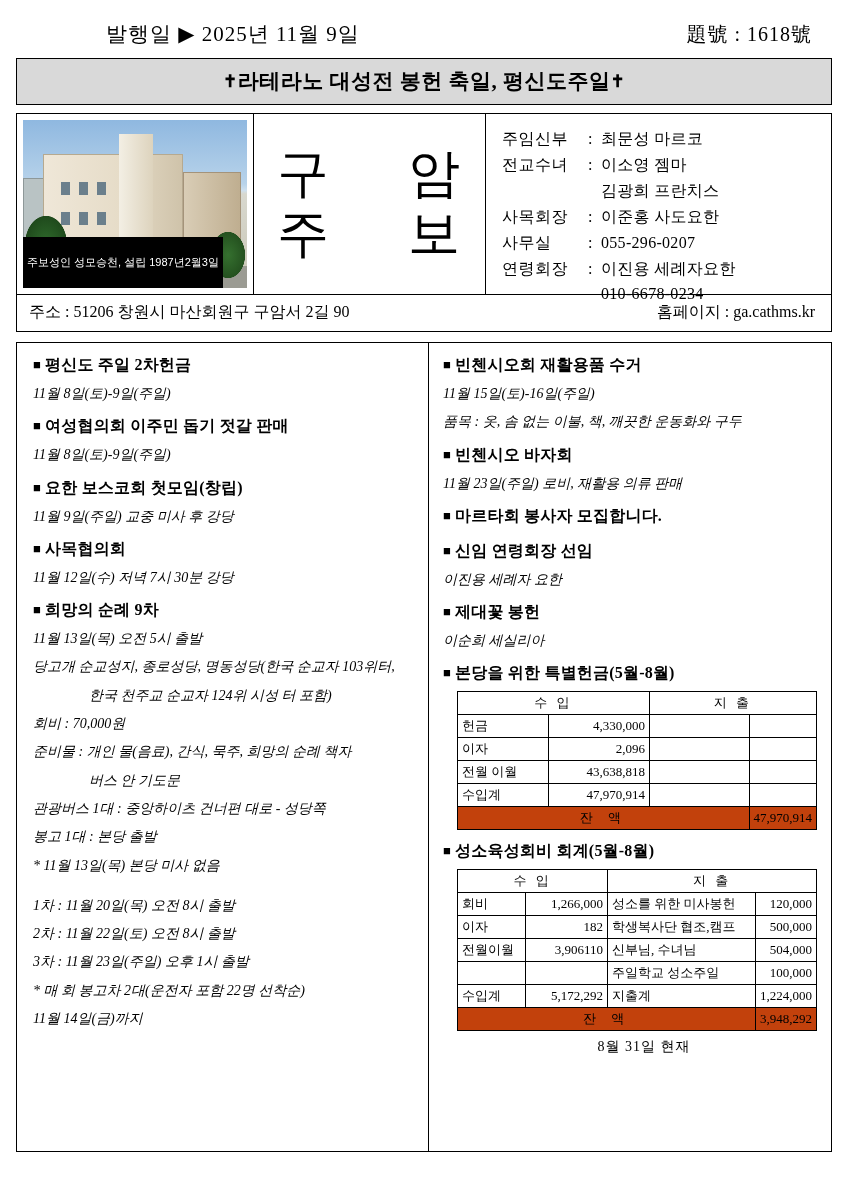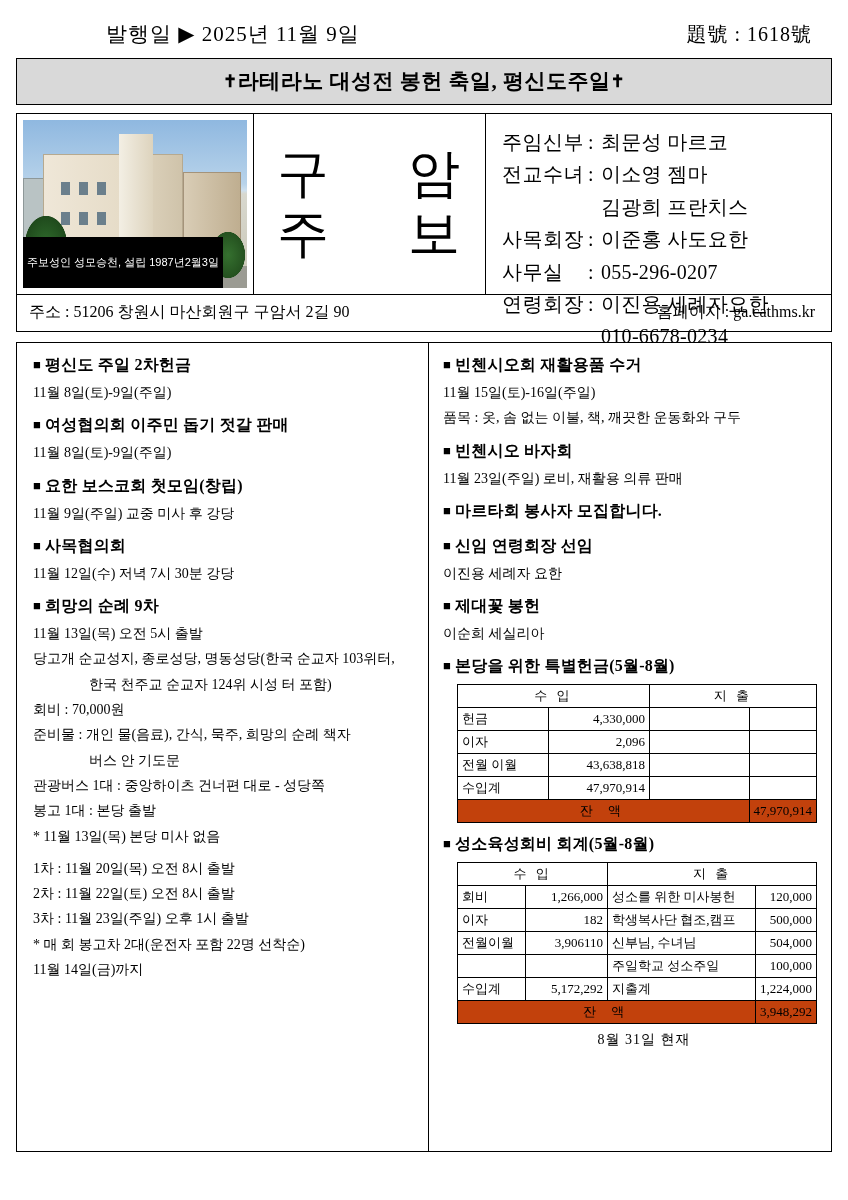--- a/index.html
+++ b/index.html
@@ -163,7 +163,7 @@
     flex: 1;
     padding: 12px 10px 8px 16px;
     box-sizing: border-box;
-    font-size: 20px;
+    font-size: 16px;
     line-height: 1.62;
   }
   .staff-row {

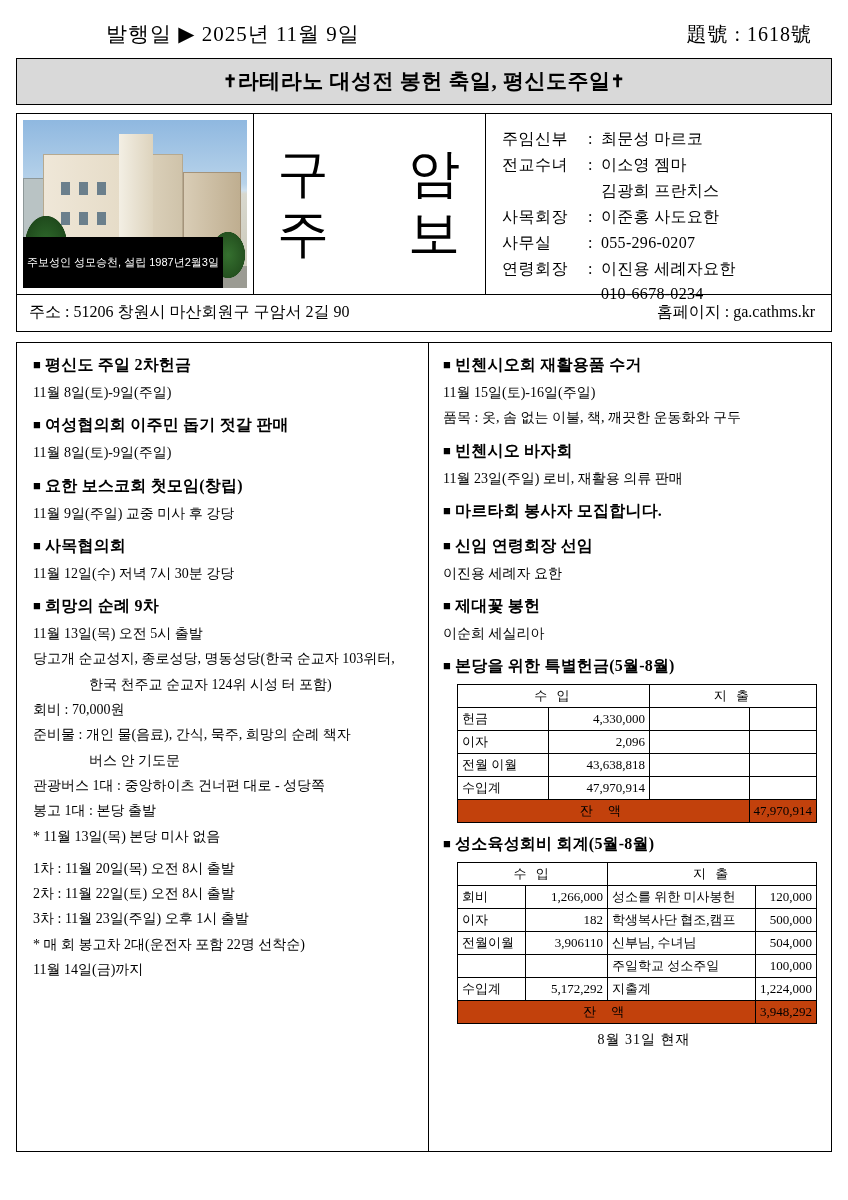--- a/index.html
+++ b/index.html
@@ -220,8 +220,9 @@
   .head .sq { font-size: 13px; margin-right: 4px; vertical-align: 1px; }
   .line {
     font-size: 14px;
-    margin: 0 0 5px 0;
+    margin: 8px 0 5px 0;
     line-height: 1.45;
+    font-style: italic;
   }
   .gap { height: 11px; }
   .gap-s { height: 7px; }

